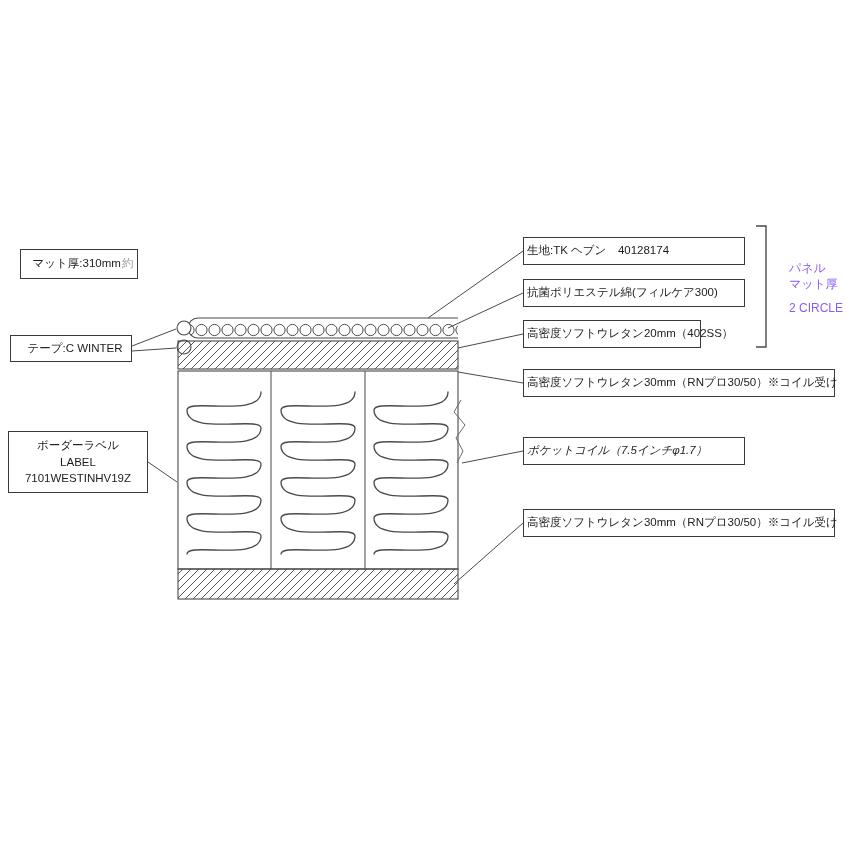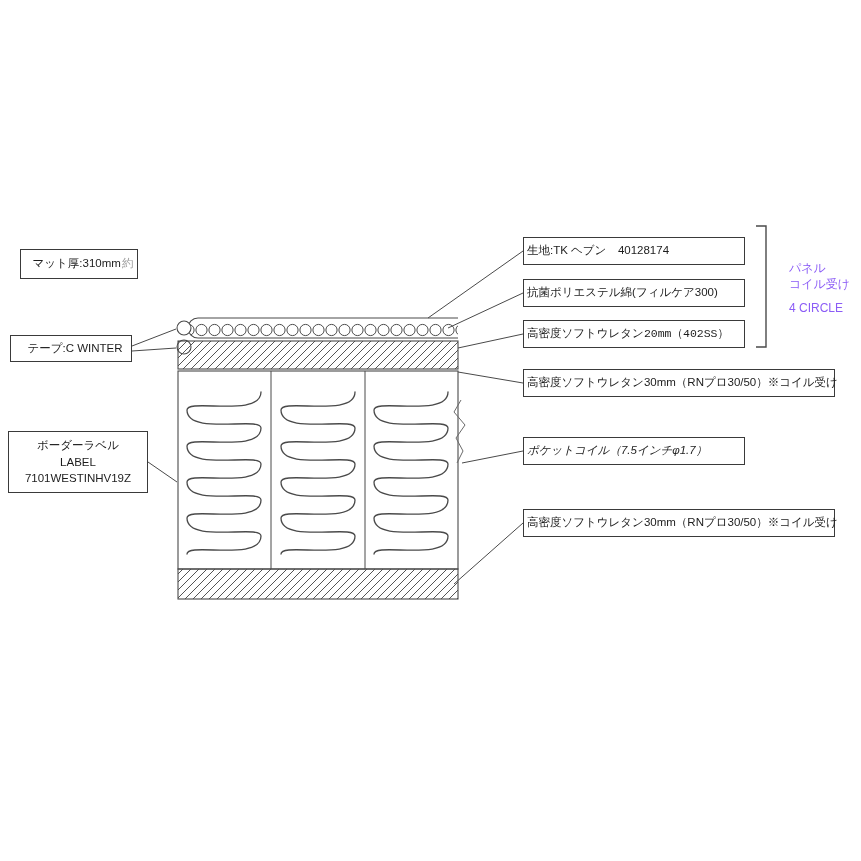--- a/index.html
+++ b/index.html
@@ -132,7 +132,7 @@
 
   <div class="panel-note" style="left:789px; top:260px;">
     <div>パネル</div>
-    <div>コイル受け</div>
+    <div>マット厚</div>
     <div class="gap">4 CIRCLE</div>
   </div>
 

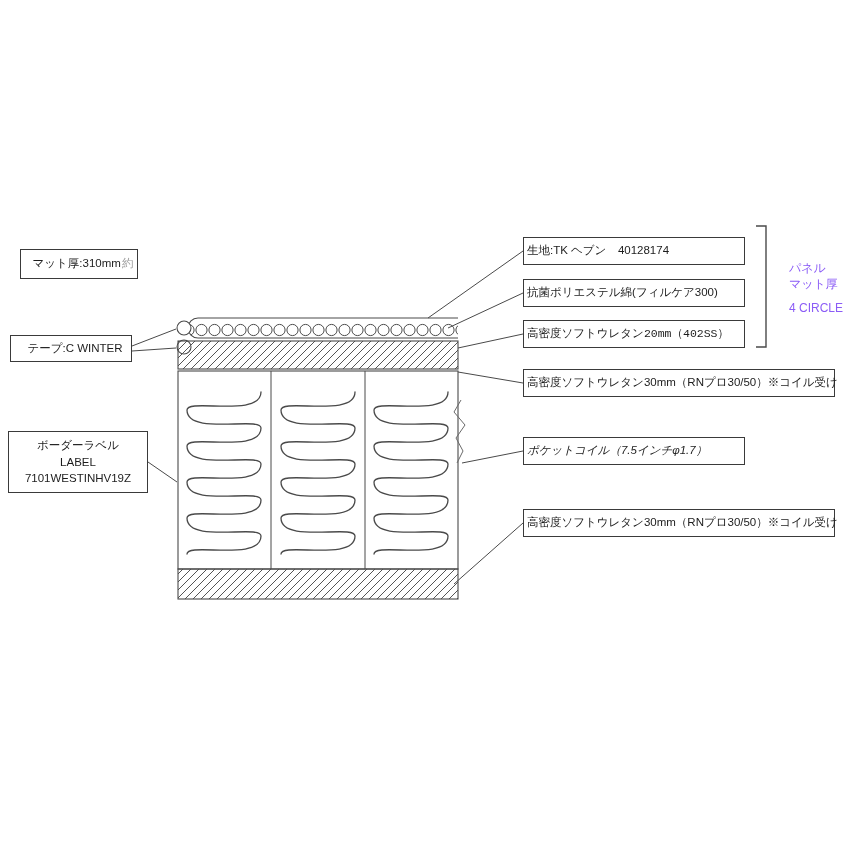--- a/index.html
+++ b/index.html
@@ -133,7 +133,7 @@
   <div class="panel-note" style="left:789px; top:260px;">
     <div>パネル</div>
     <div>マット厚</div>
-    <div class="gap">4 CIRCLE</div>
+    <div class="gap">2 CIRCLE</div>
   </div>
 
 </div>

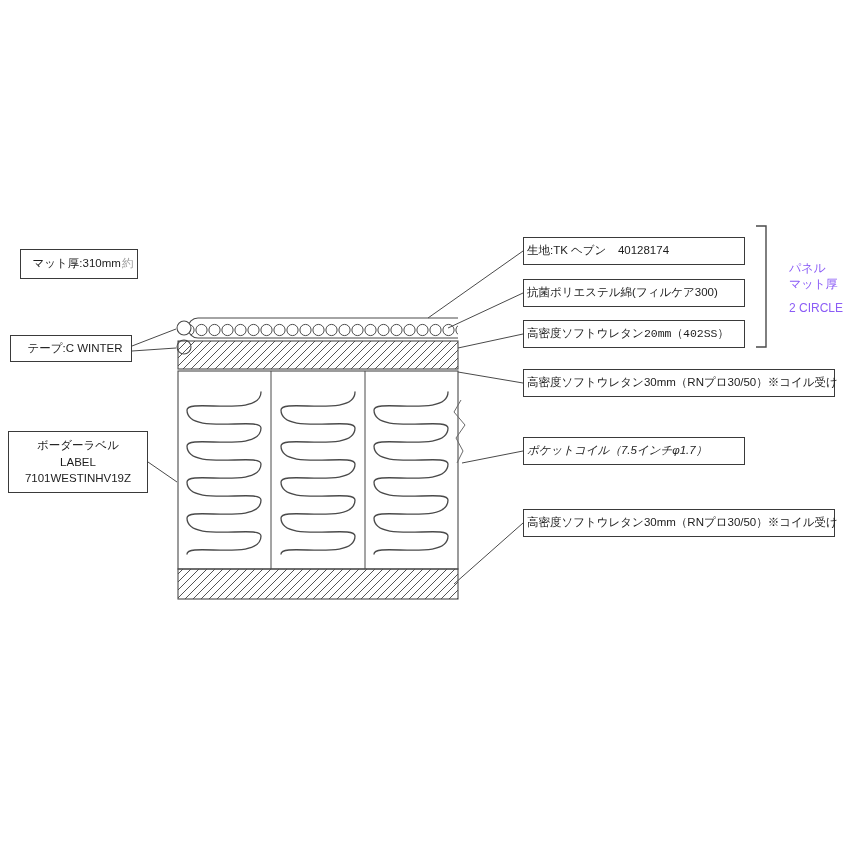--- a/index.html
+++ b/index.html
@@ -114,7 +114,7 @@
     <span>抗菌ポリエステル綿(フィルケア300)</span>
   </div>
 
-  <div class="lbox left" style="left:523px; top:320px; width:222px; height:28px;font-family:Liberation Mono, monospace;">
+  <div class="lbox left" style="left:523px; top:320px; width:178px; height:28px;">
     <span>高密度ソフトウレタン20mm（402SS）</span>
   </div>
 

